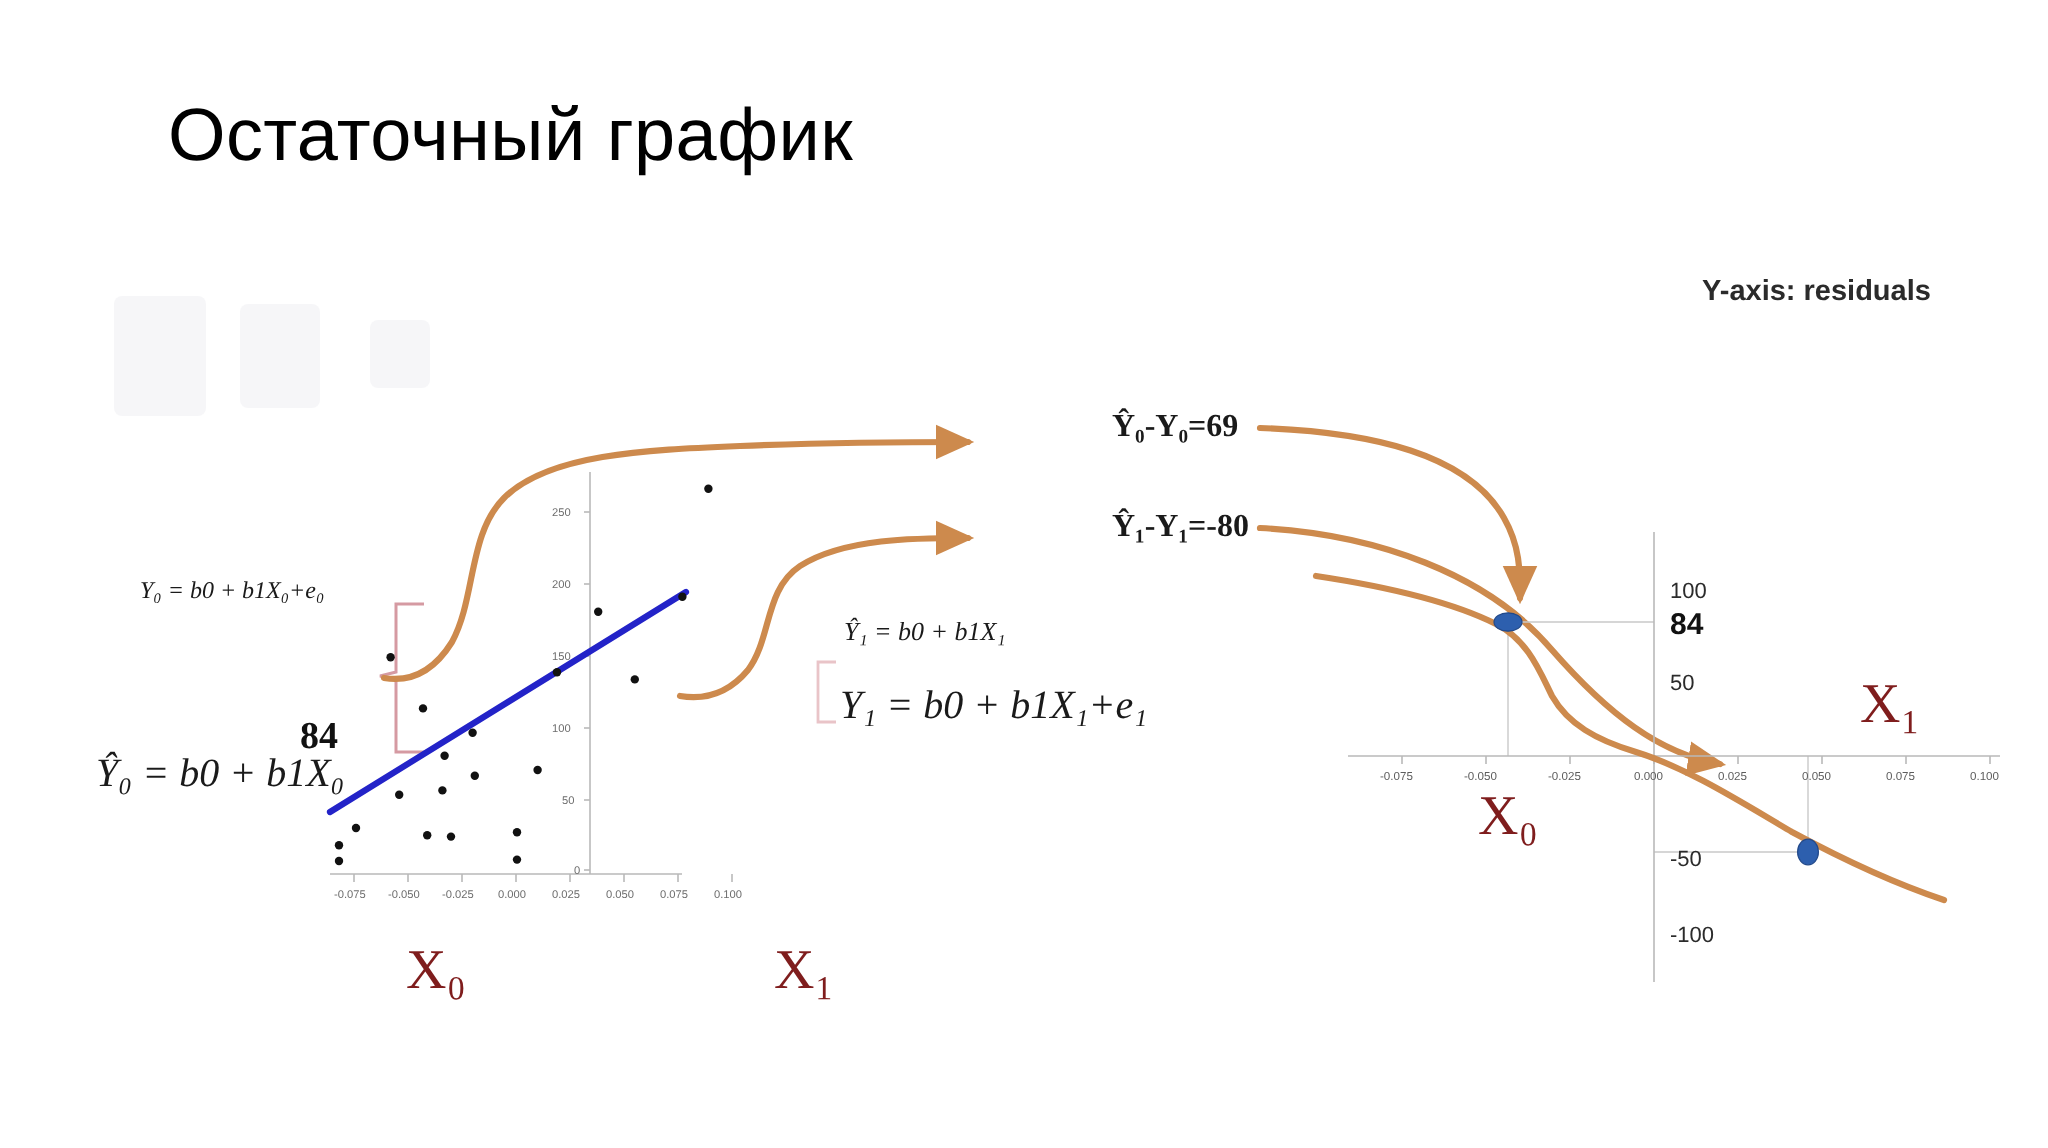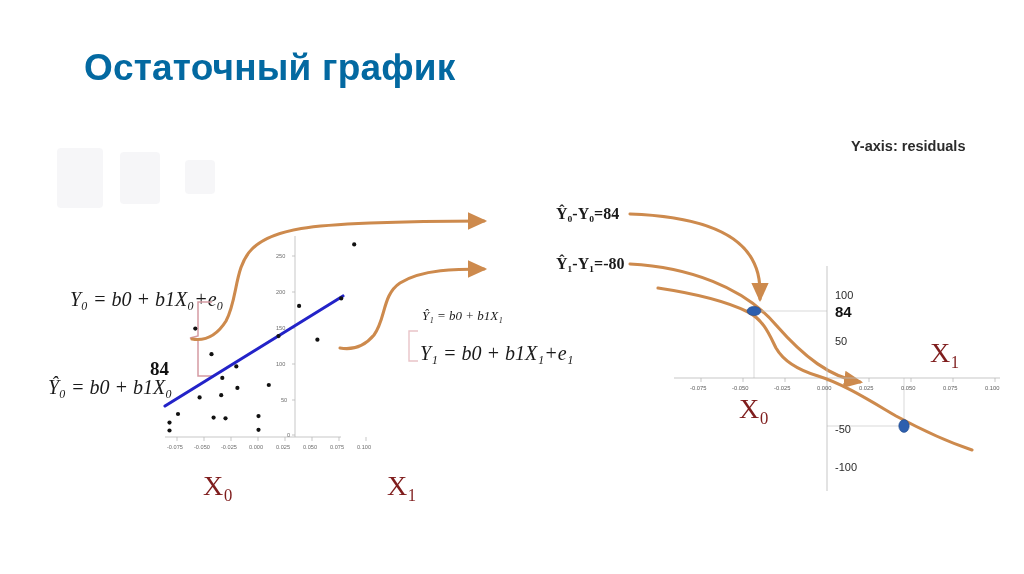--- a/index.html
+++ b/index.html
@@ -15,7 +15,7 @@
   
   .slide-title{
     position:absolute;left:84px;top:47px;
-    font-size:37px;font-weight:700;color:#0369a1;
+    font-size:37px;font-weight:400;color:#000000;
     letter-spacing:.2px;white-space:nowrap;
   }
 

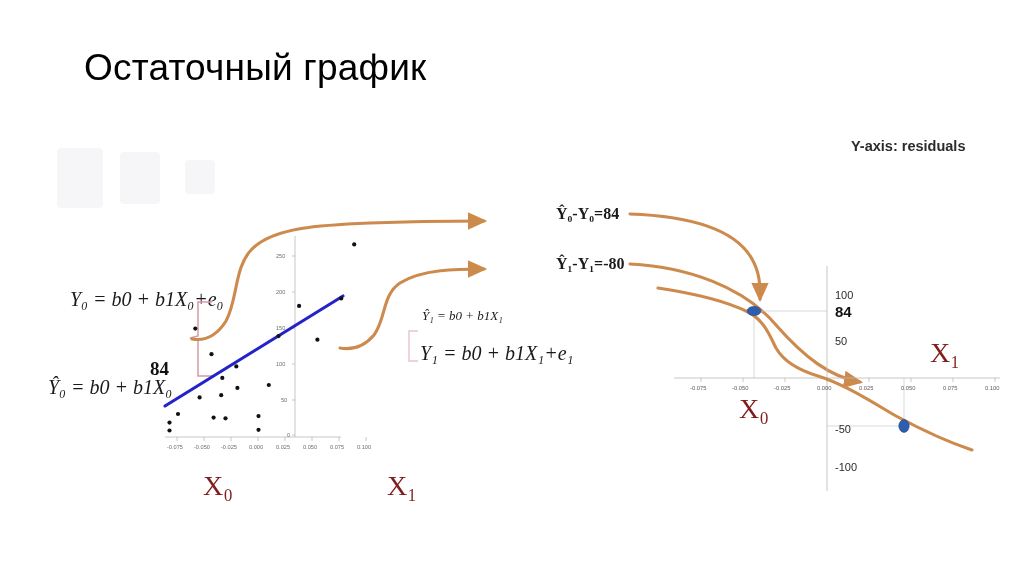--- a/index.html
+++ b/index.html
@@ -207,7 +207,7 @@
     <path class="curve" marker-end="url(#ah-or)" d="M150 153 C 162 155, 174 152, 184 140 C 196 124, 192 100, 210 88 C 232 74, 268 74, 294 74"></path>
   </svg>
 
-  <div class="abs arr-eq arr-eq-0">Ŷ₀-Y₀=84</div>
+  <div class="abs arr-eq arr-eq-0">Ŷ₀-Y₀=69</div>
   <div class="abs arr-eq arr-eq-1">Ŷ₁-Y₁=-80</div>
 
   <svg class="plot" style="left:626px;top:205px;width:300px;height:215px;" viewBox="0 0 300 215">

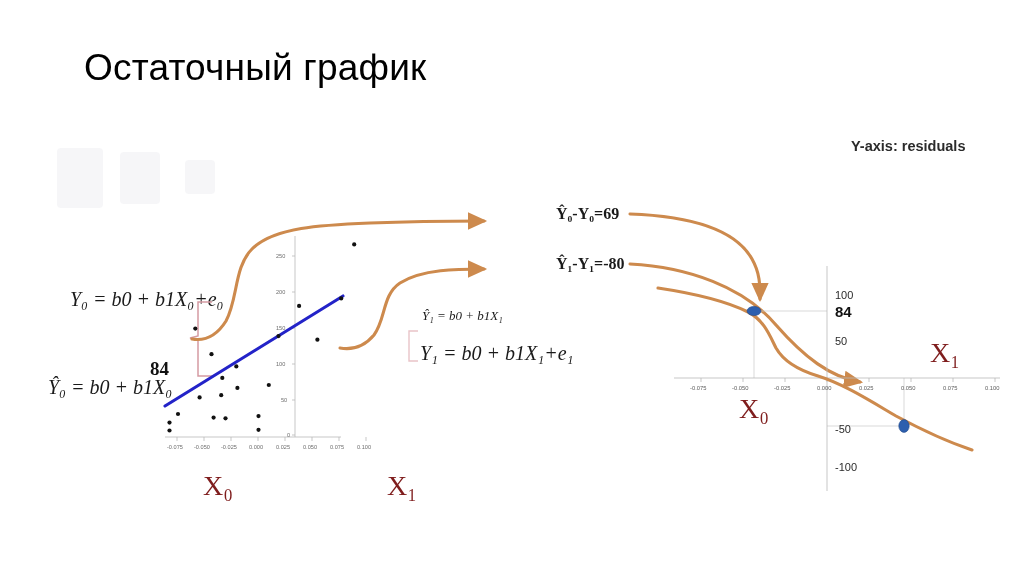--- a/index.html
+++ b/index.html
@@ -29,7 +29,7 @@
     color:#1a1a1a;
   }
 
-  .f-y0   {left:70px; top:288px; font-size:20px;font-style:italic;}
+  .f-y0   {left:70px; top:288px; font-size:12px;font-style:italic;}
   .f-yh0  {left:48px; top:376px; font-size:20px;}
   .f-yh1  {left:422px;top:308px; font-size:13px;}
   .f-y1   {left:420px;top:342px; font-size:20px;}

